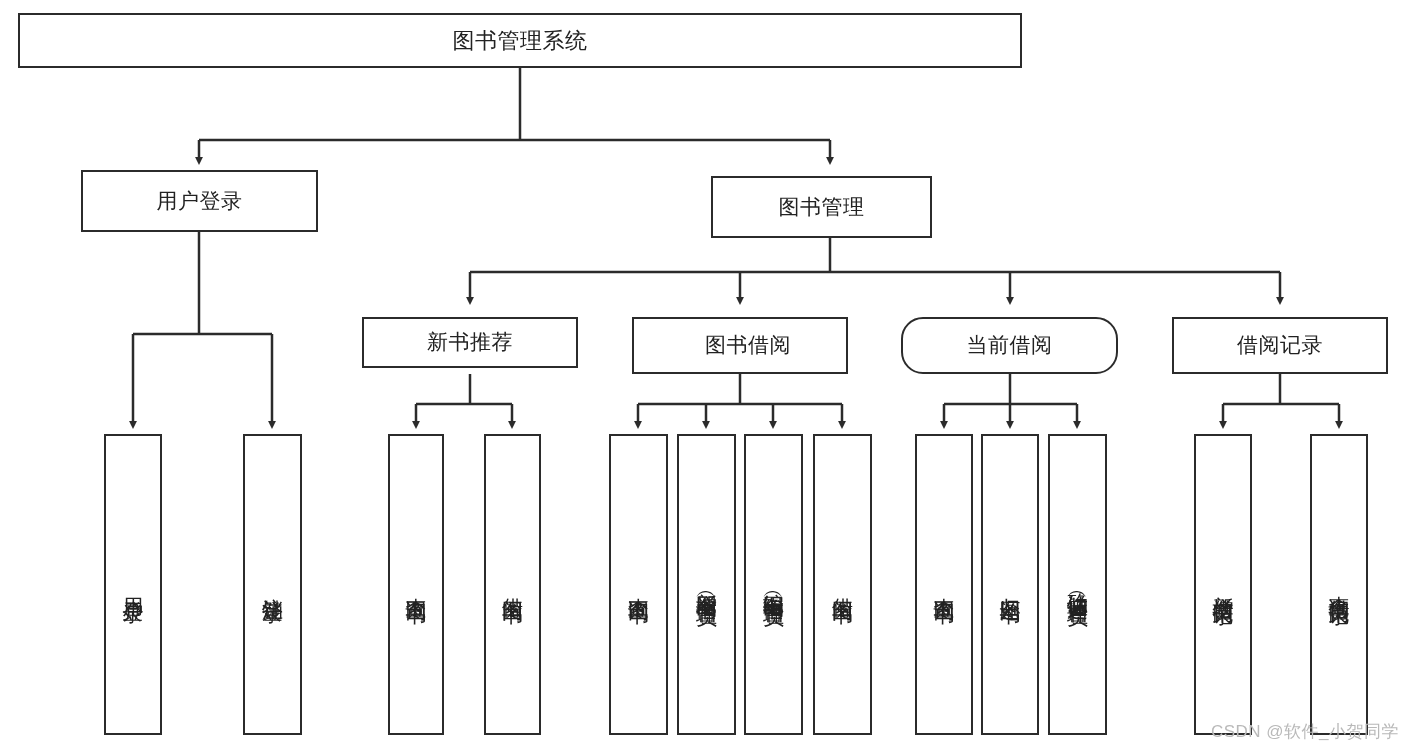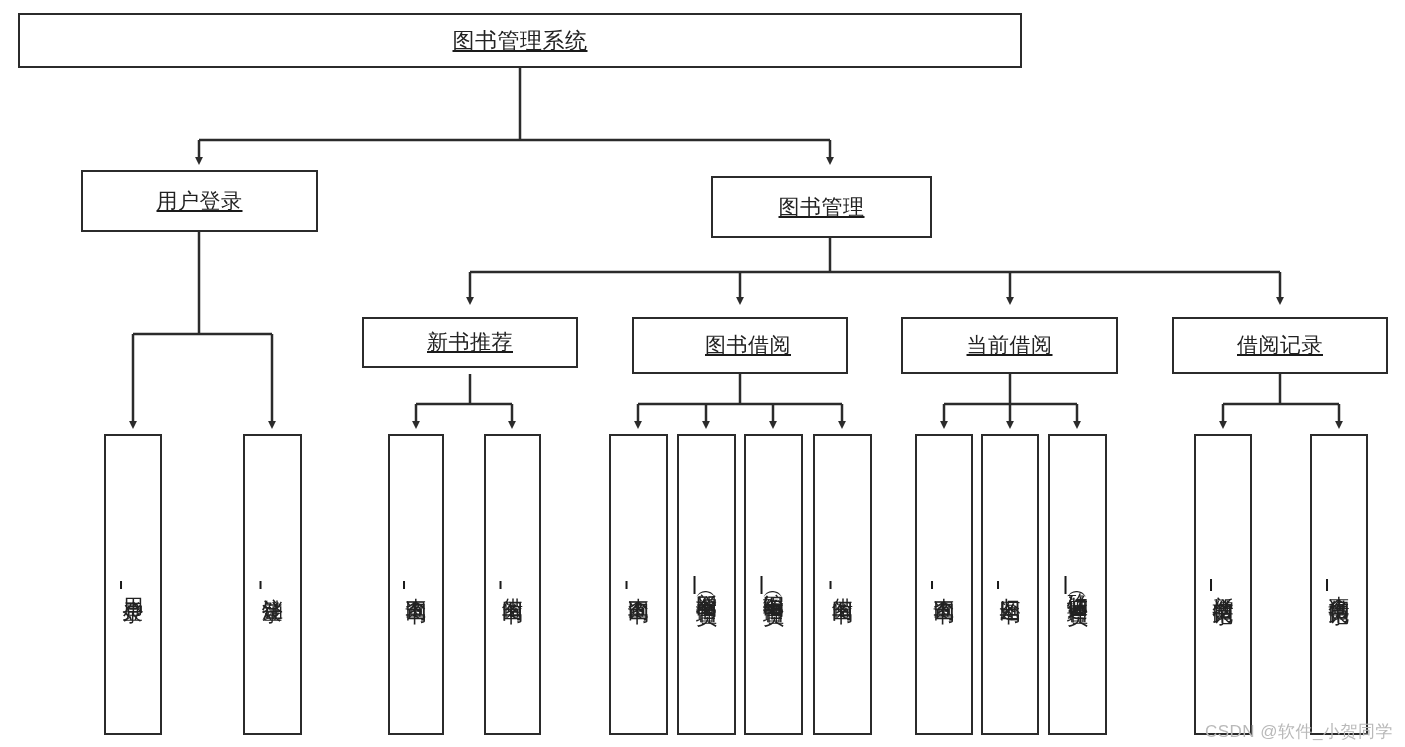--- a/index.html
+++ b/index.html
@@ -34,7 +34,6 @@
     align-items: center;
     justify-content: center;
     color: #1a1a1a;
-    text-decoration: underline;
   }
   .node .label {
     font-size: 21px;

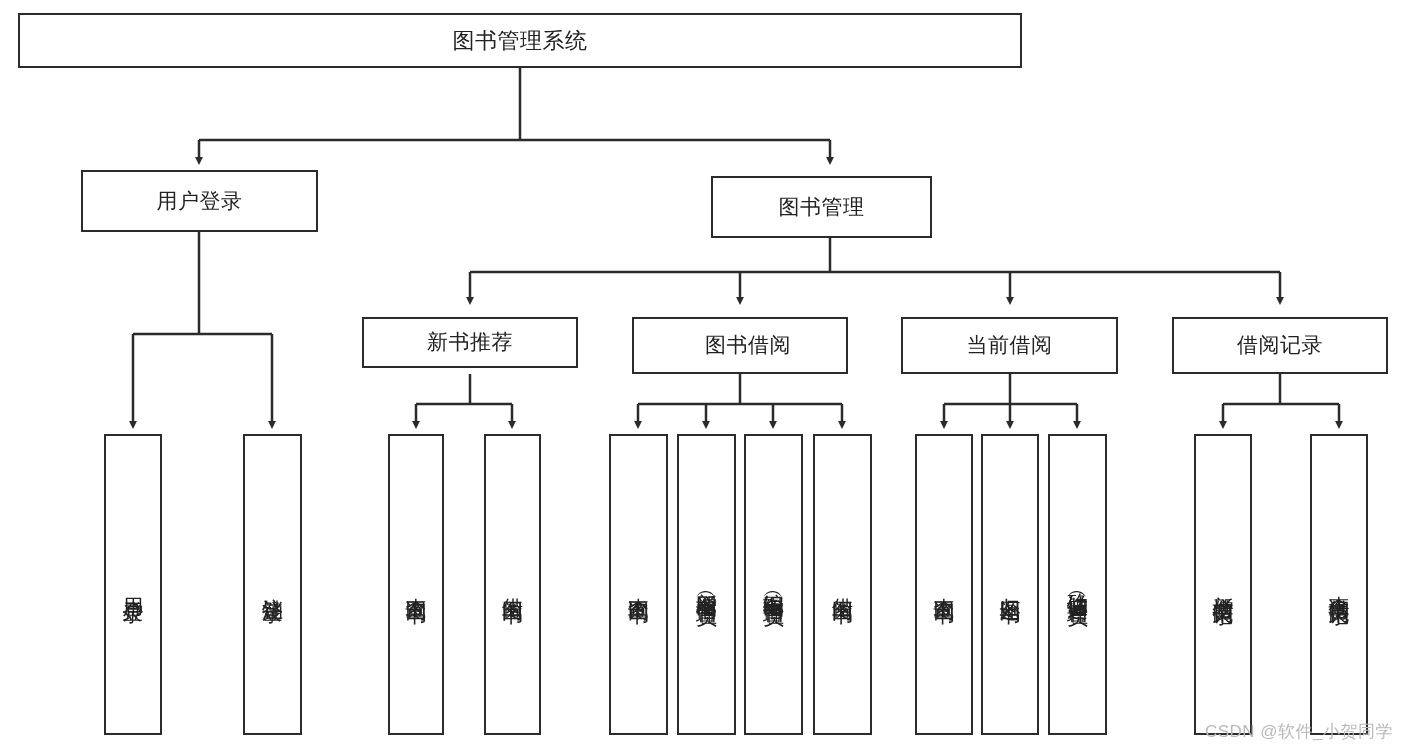--- a/index.html
+++ b/index.html
@@ -137,7 +137,7 @@
     <span class="label">图书借阅</span>
   </div>
 
-  <div class="node" style="left:901px; top:317px; width:217px; height:57px;">
+  <div class="node" style="left:901px; top:317px; width:217px; height:57px;border-radius:22px;">
     <span class="label">当前借阅</span>
   </div>
 

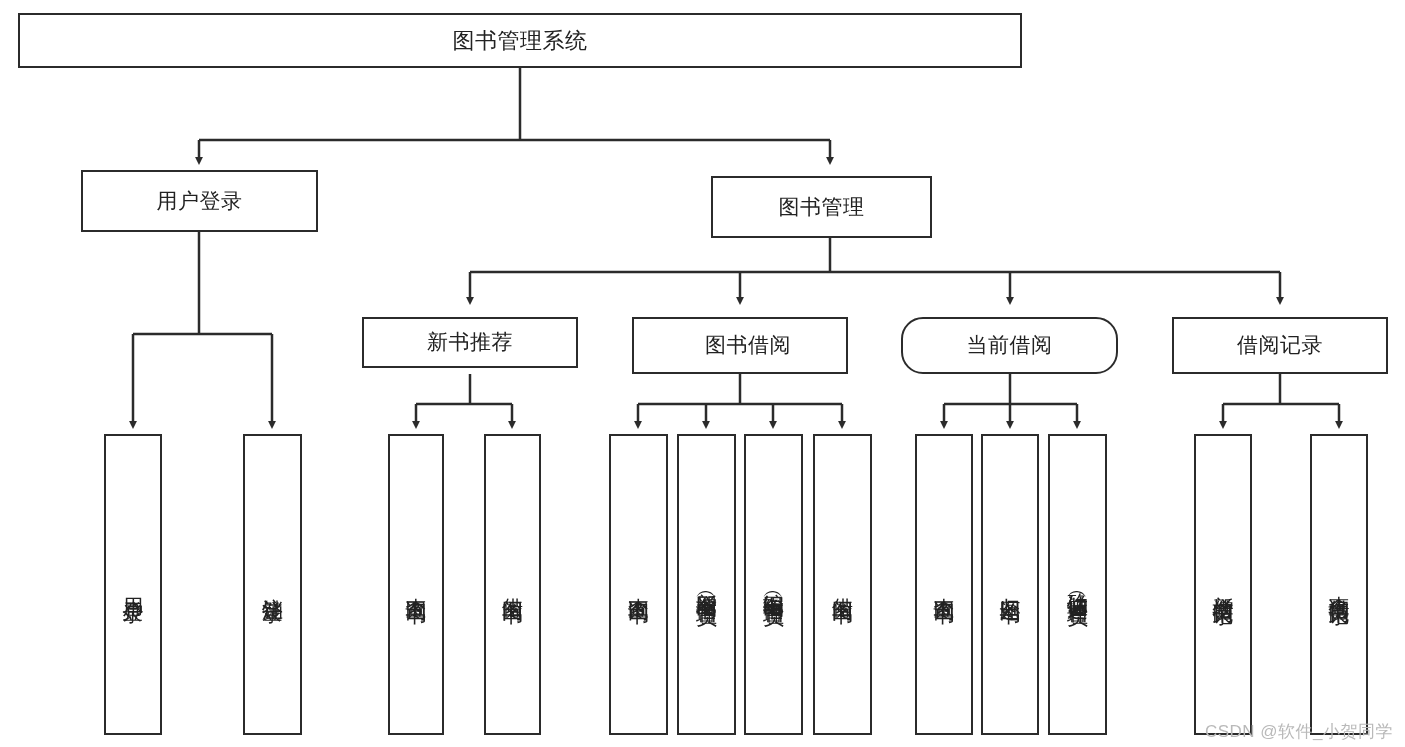--- a/index.html
+++ b/index.html
@@ -53,7 +53,7 @@
   .node.root .label { font-size: 22px; }
   #watermark {
     position: absolute;
-    right: 12px;
+    right: 6px;
     bottom: 4px;
     font-size: 17px;
     color: #b9b9b9;

